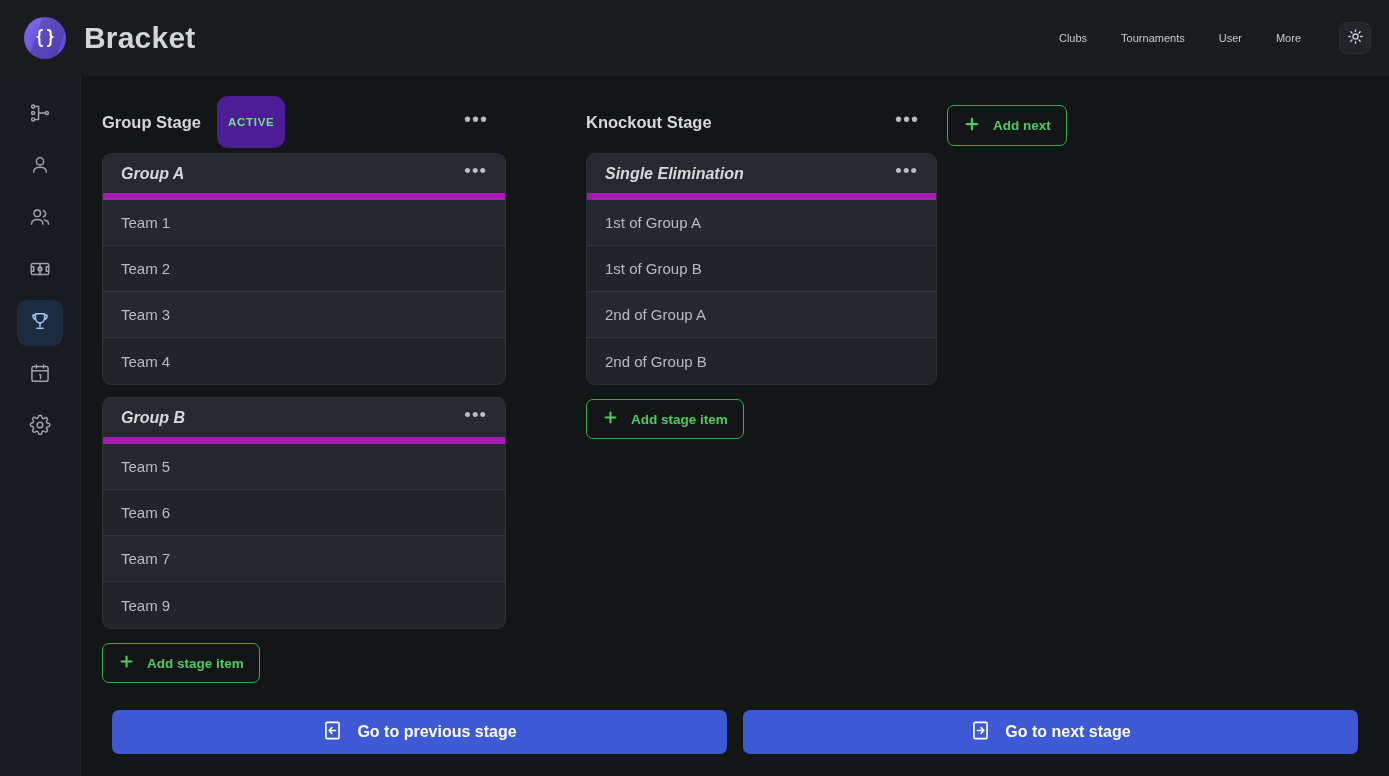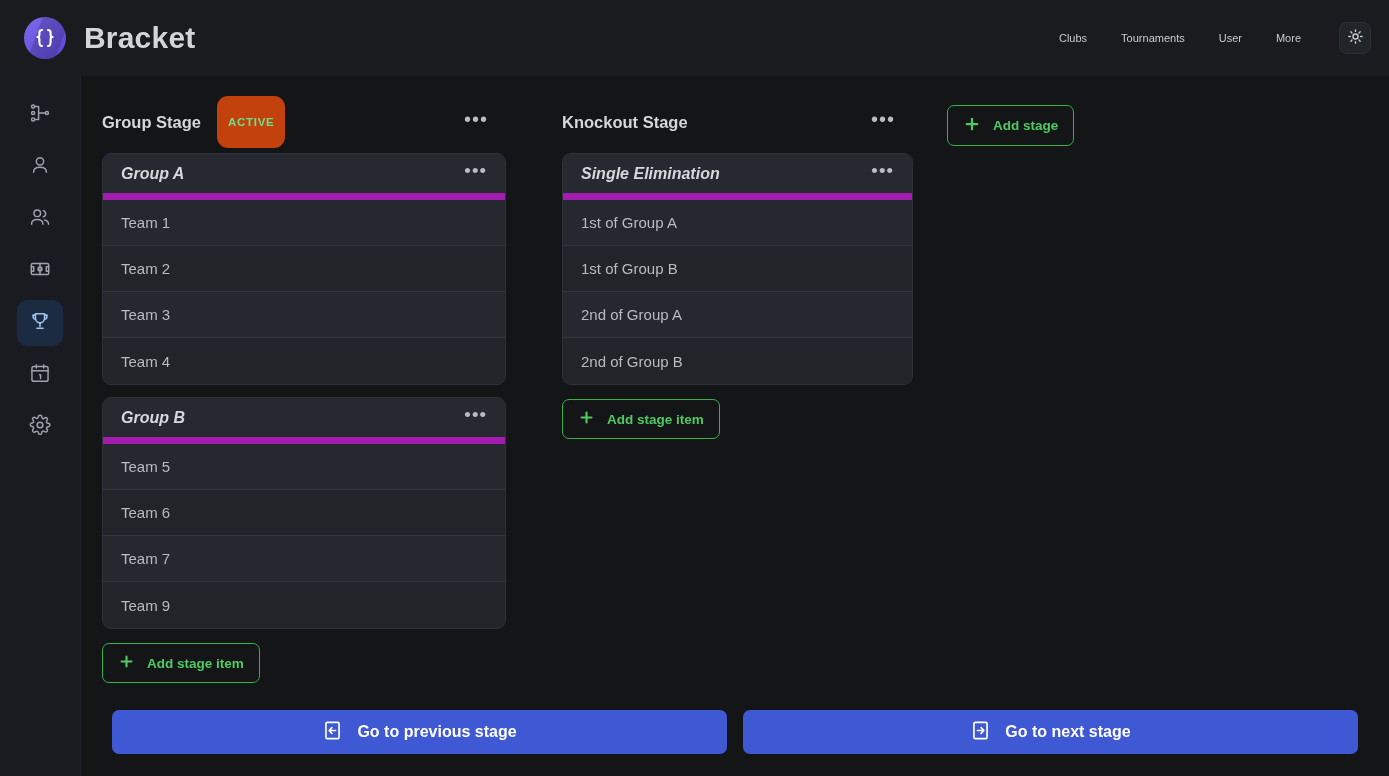--- a/index.html
+++ b/index.html
@@ -83,7 +83,7 @@
   }
   .badge {
     margin-left: 16px;
-    background: #c2410c; color: #6ee08a;
+    background: #4c1d95; color: #6ee08a;
     font-size: 11.5px; font-weight: bold; letter-spacing: .7px;
     padding: 20px 11px; border-radius: 11px;
   }

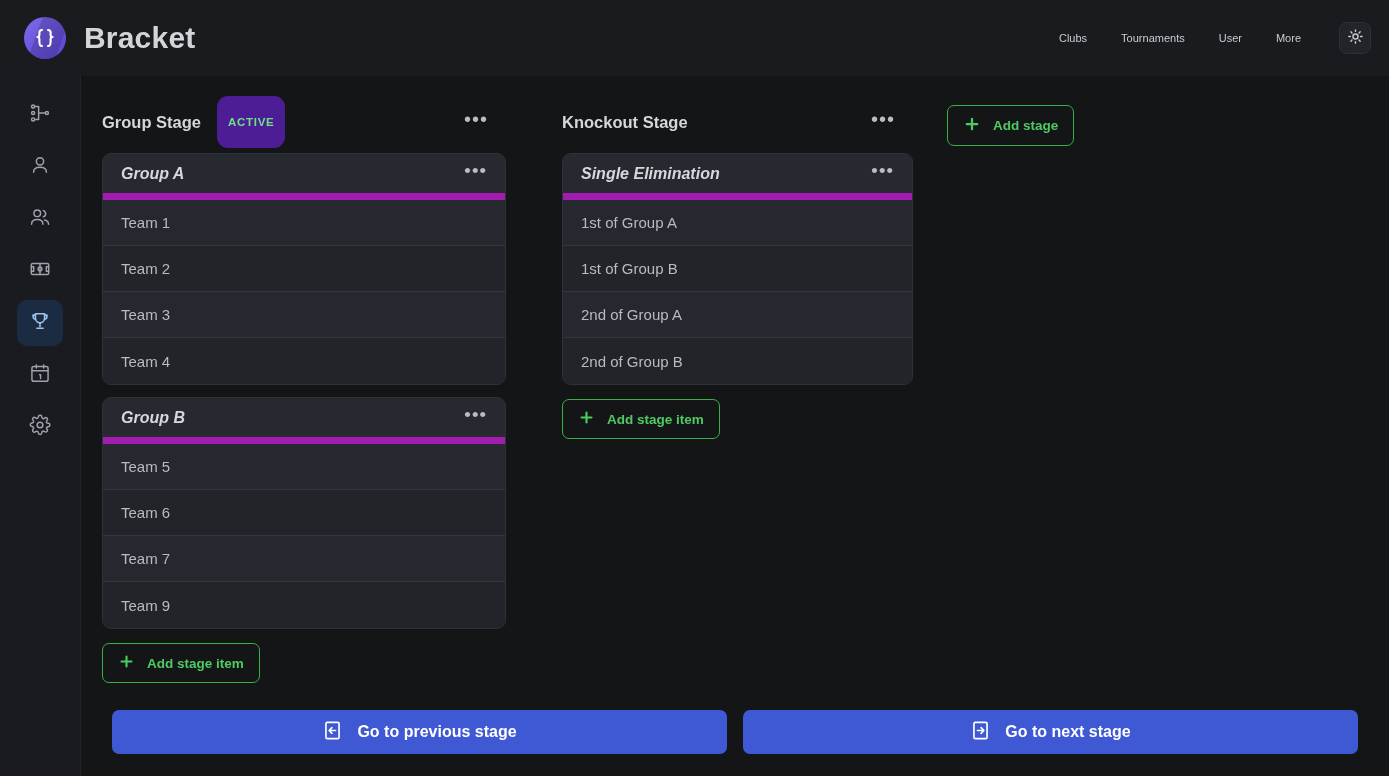--- a/index.html
+++ b/index.html
@@ -71,7 +71,7 @@
   }
 
   .col-group  { position: absolute; left: 21px; top: 27px; width: 404px; }
-  .col-knock  { position: absolute; left: 452px; top: 27px; width: 380px; padding-left: 29px; }
+  .col-knock  { position: absolute; left: 476px; top: 27px; width: 380px; padding-left: 29px; }
   .col-addstg { position: absolute; left: 866px; top: 29px; }
 
   .stage-head {

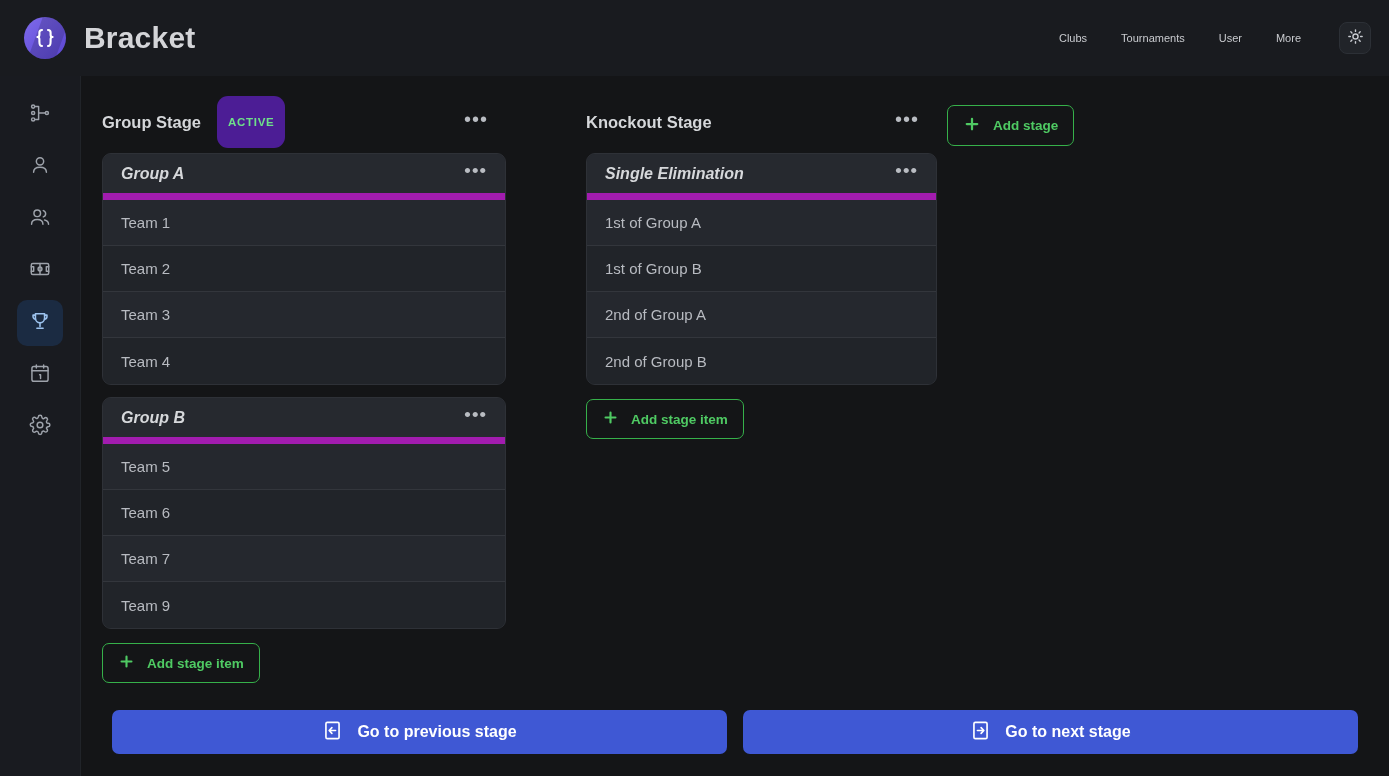--- a/index.html
+++ b/index.html
@@ -324,7 +324,7 @@
           <path d="M12 5v14M5 12h14"></path>
         </svg>
       </span>
-      <span>Add stage</span>
+      <span>Add next</span>
     </div>
   </div>
 

